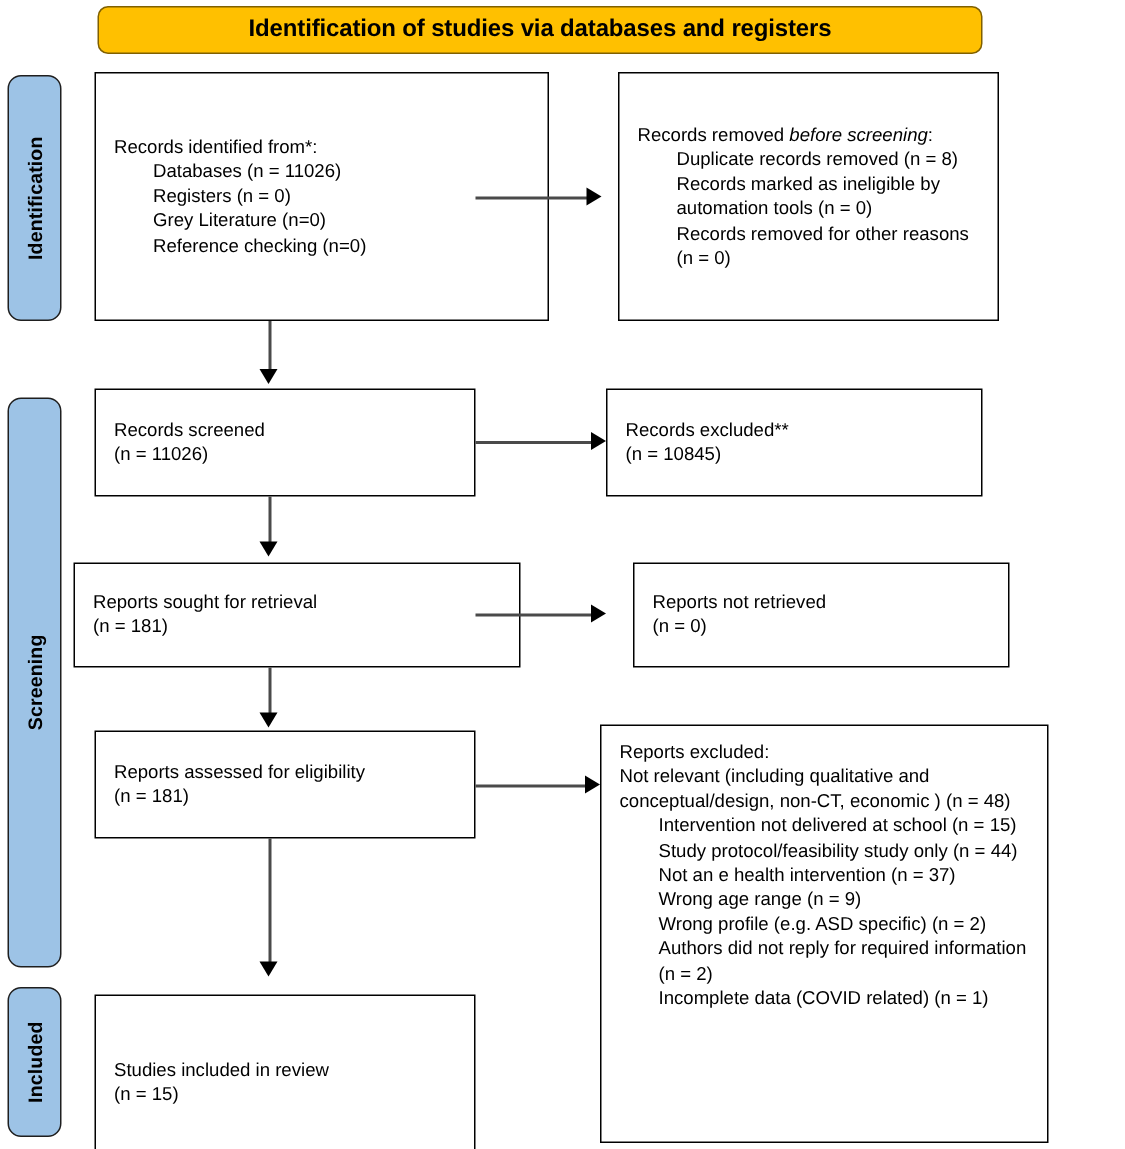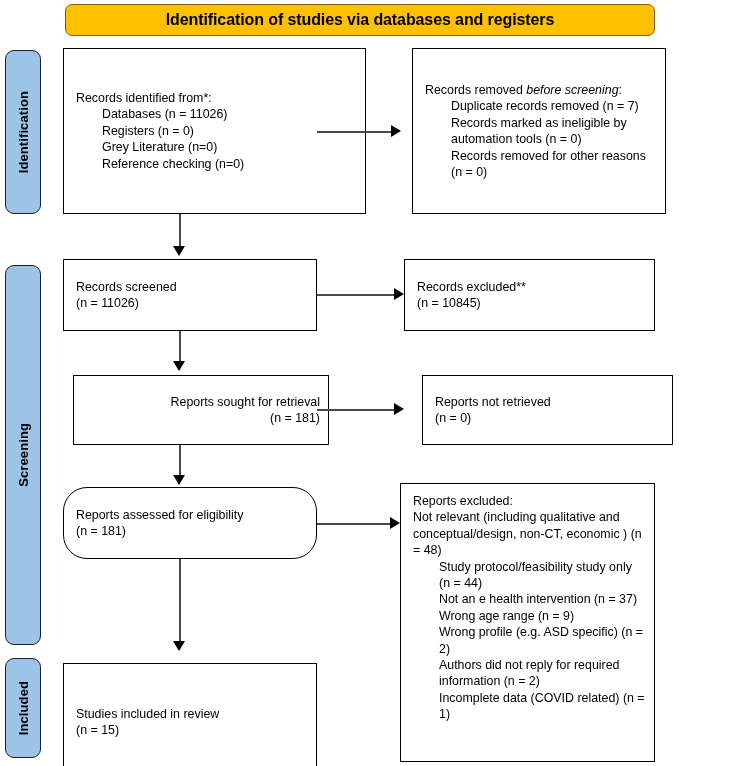--- a/index.html
+++ b/index.html
@@ -164,7 +164,7 @@
   <div class="box" id="box-removed">
     <div class="body mid">
       <span>Records removed </span><span class="it">before screening</span><span>:</span><br>
-      <span class="ind">Duplicate records removed (n = 7)</span>
+      <span class="ind">Duplicate records removed (n = 8)</span>
       <span class="ind">Records marked as ineligible by automation tools (n = 0)</span>
       <span class="ind">Records removed for other reasons (n = 0)</span>
     </div>

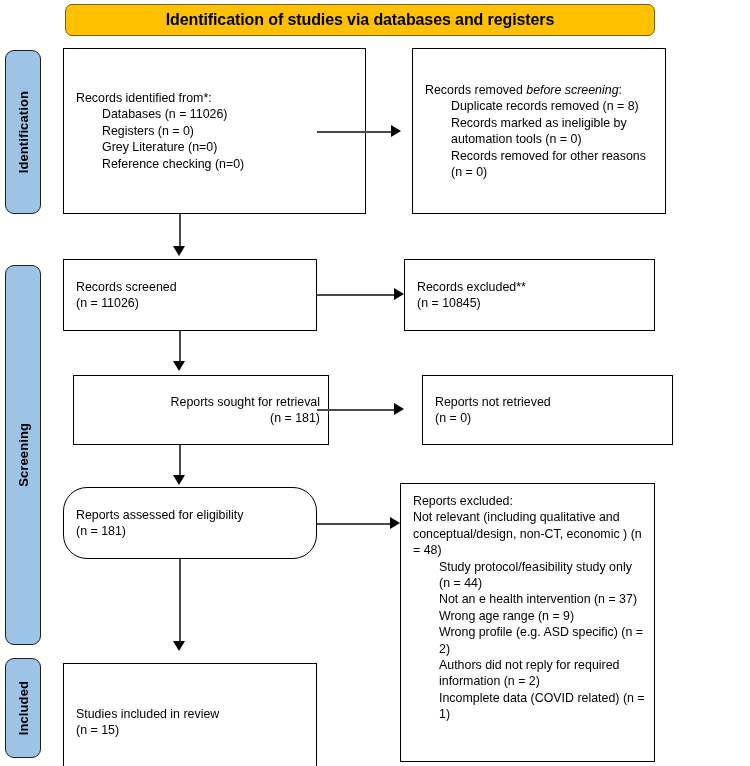--- a/index.html
+++ b/index.html
@@ -98,7 +98,7 @@
   #box-removed         { left: 412px; top: 48px;  width: 254px; height: 166px; }
   #box-screened        { left: 63px;  top: 259px; width: 254px; height: 72px; }
   #box-excluded        { left: 404px; top: 259px; width: 251px; height: 72px; }
-  #box-sought          { left: 73px;  top: 375px; width: 256px; height: 70px; text-align: right; }
+  #box-sought          { left: 49px;  top: 375px; width: 298px; height: 70px; }
   #box-not-retrieved   { left: 404px; top: 375px; width: 251px; height: 70px; margin-left: 18px; }
   #box-assessed        { left: 63px;  top: 487px; width: 254px; height: 72px; border-radius: 24px; }
   #box-reports-excluded{ left: 400px; top: 483px; width: 255px; height: 279px; }

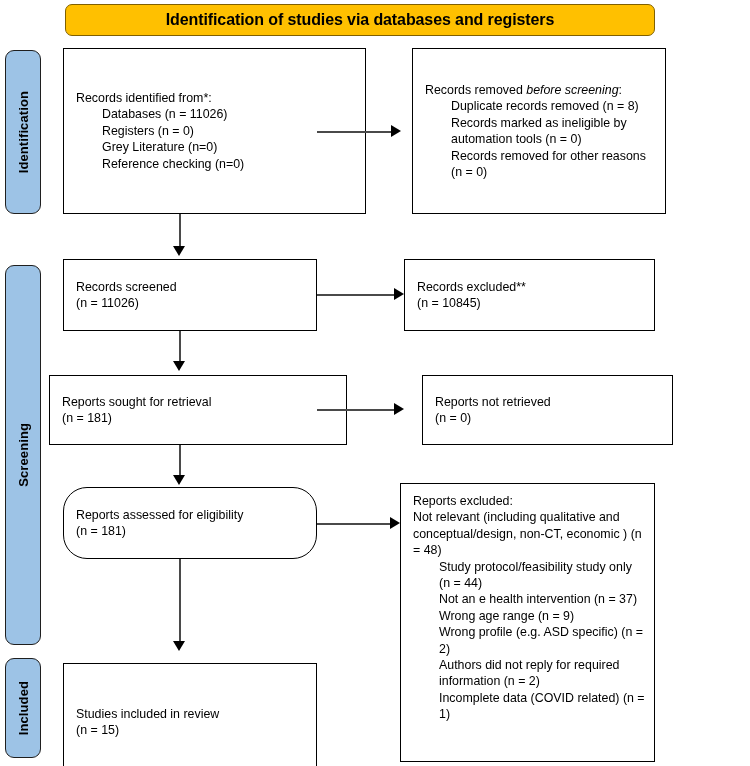--- a/index.html
+++ b/index.html
@@ -101,7 +101,7 @@
   #box-sought          { left: 49px;  top: 375px; width: 298px; height: 70px; }
   #box-not-retrieved   { left: 404px; top: 375px; width: 251px; height: 70px; margin-left: 18px; }
   #box-assessed        { left: 63px;  top: 487px; width: 254px; height: 72px; border-radius: 24px; }
-  #box-reports-excluded{ left: 400px; top: 483px; width: 255px; height: 279px; }
+  #box-reports-excluded{ left: 400px; top: 483px; width: 299px; height: 279px; }
   #box-included        { left: 63px;  top: 663px; width: 254px; height: 117px; }
 
   

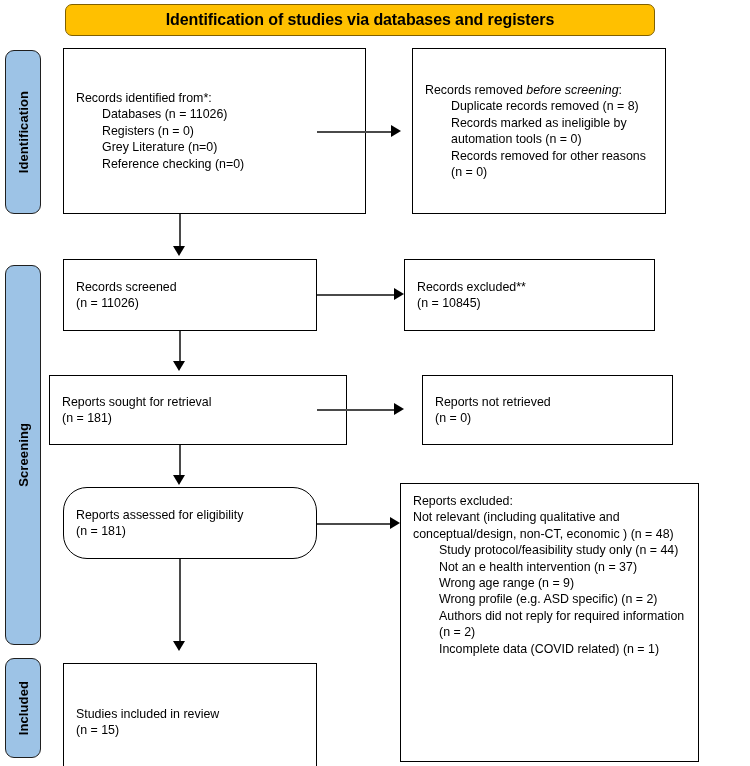--- a/index.html
+++ b/index.html
@@ -100,7 +100,7 @@
   #box-excluded        { left: 404px; top: 259px; width: 251px; height: 72px; }
   #box-sought          { left: 49px;  top: 375px; width: 298px; height: 70px; }
   #box-not-retrieved   { left: 404px; top: 375px; width: 251px; height: 70px; margin-left: 18px; }
-  #box-assessed        { left: 63px;  top: 487px; width: 254px; height: 72px; border-radius: 24px; }
+  #box-assessed        { left: 63px;  top: 487px; width: 254px; height: 72px; }
   #box-reports-excluded{ left: 400px; top: 483px; width: 299px; height: 279px; }
   #box-included        { left: 63px;  top: 663px; width: 254px; height: 117px; }
 

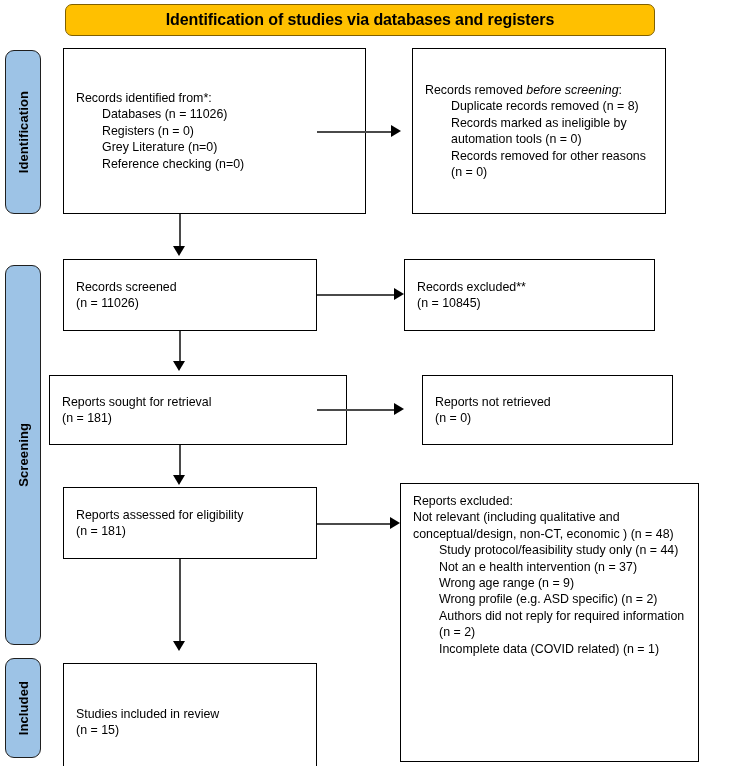--- a/index.html
+++ b/index.html
@@ -209,6 +209,7 @@
     <div class="body top">
       <span>Reports excluded:</span><br>
       <span>Not relevant (including qualitative and conceptual/design, non-CT, economic ) (n = 48)</span>
+      <span class="ind">Intervention not delivered at school (n = 15)</span>
       <span class="ind">Study protocol/feasibility study only (n = 44)</span>
       <span class="ind">Not an e health intervention (n = 37)</span>
       <span class="ind">Wrong age range (n = 9)</span>

